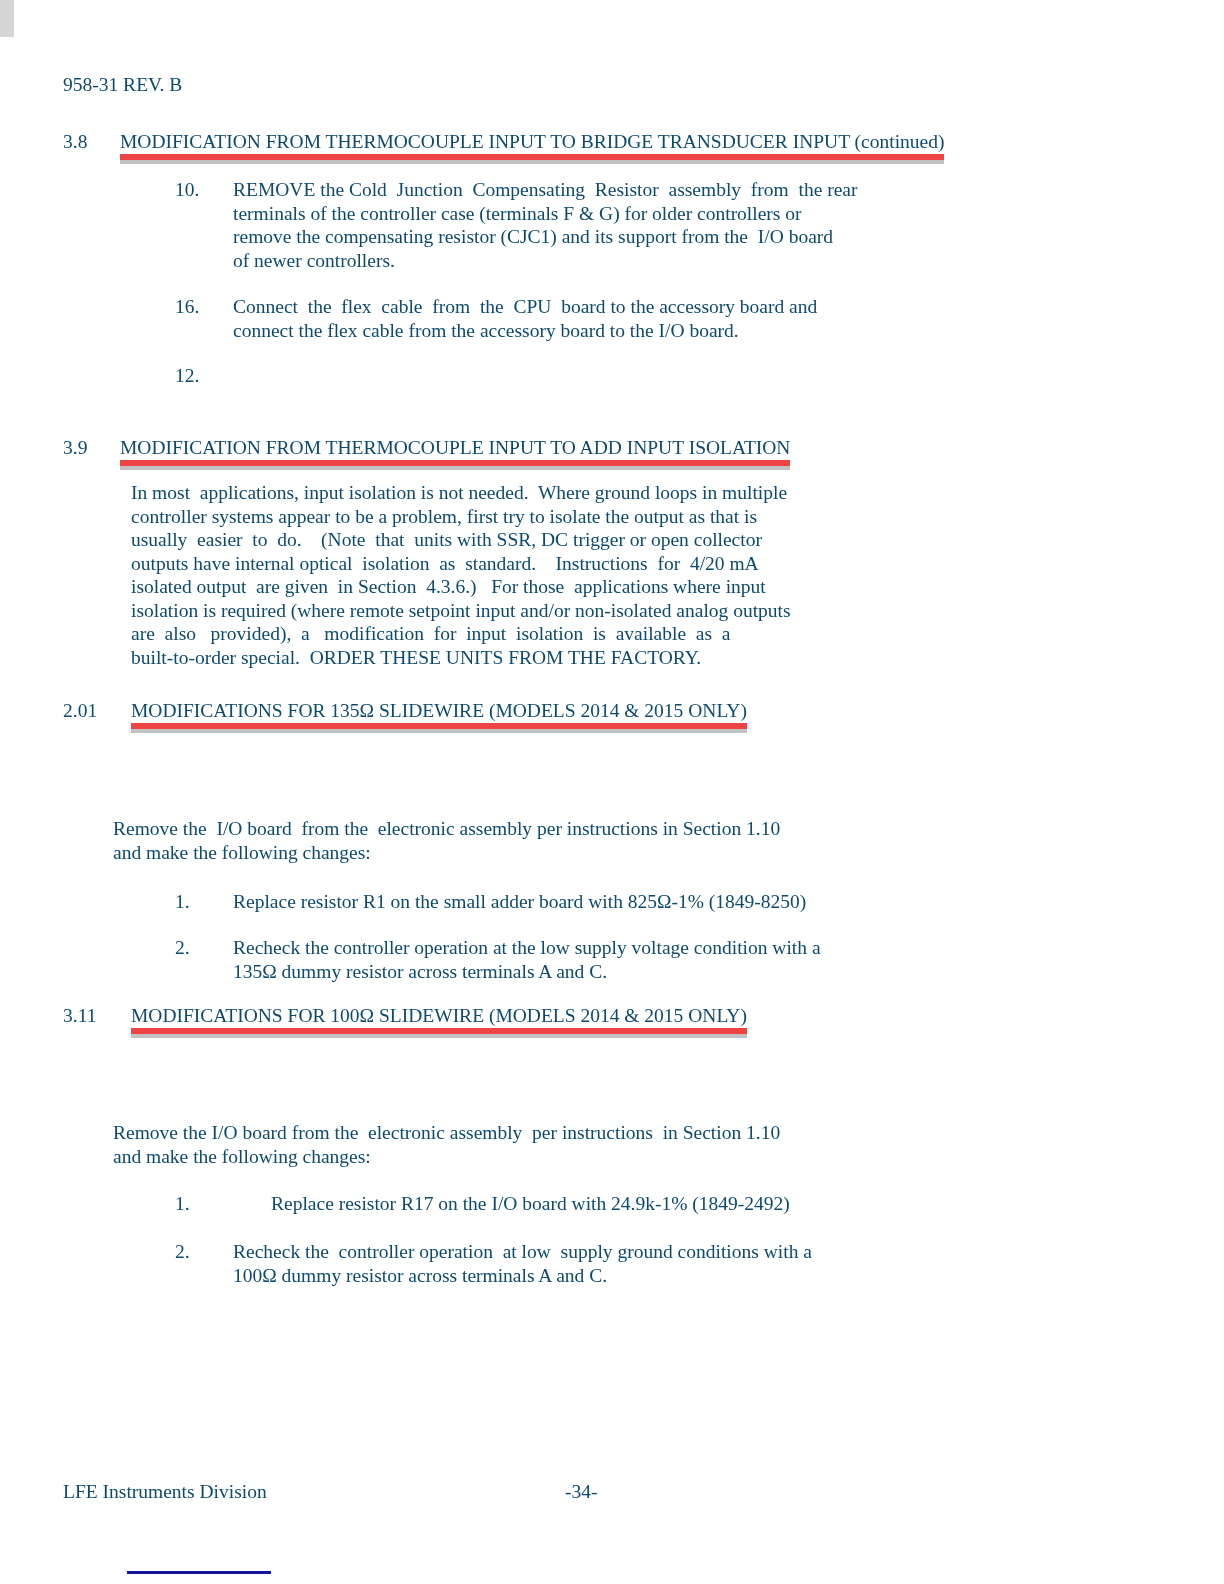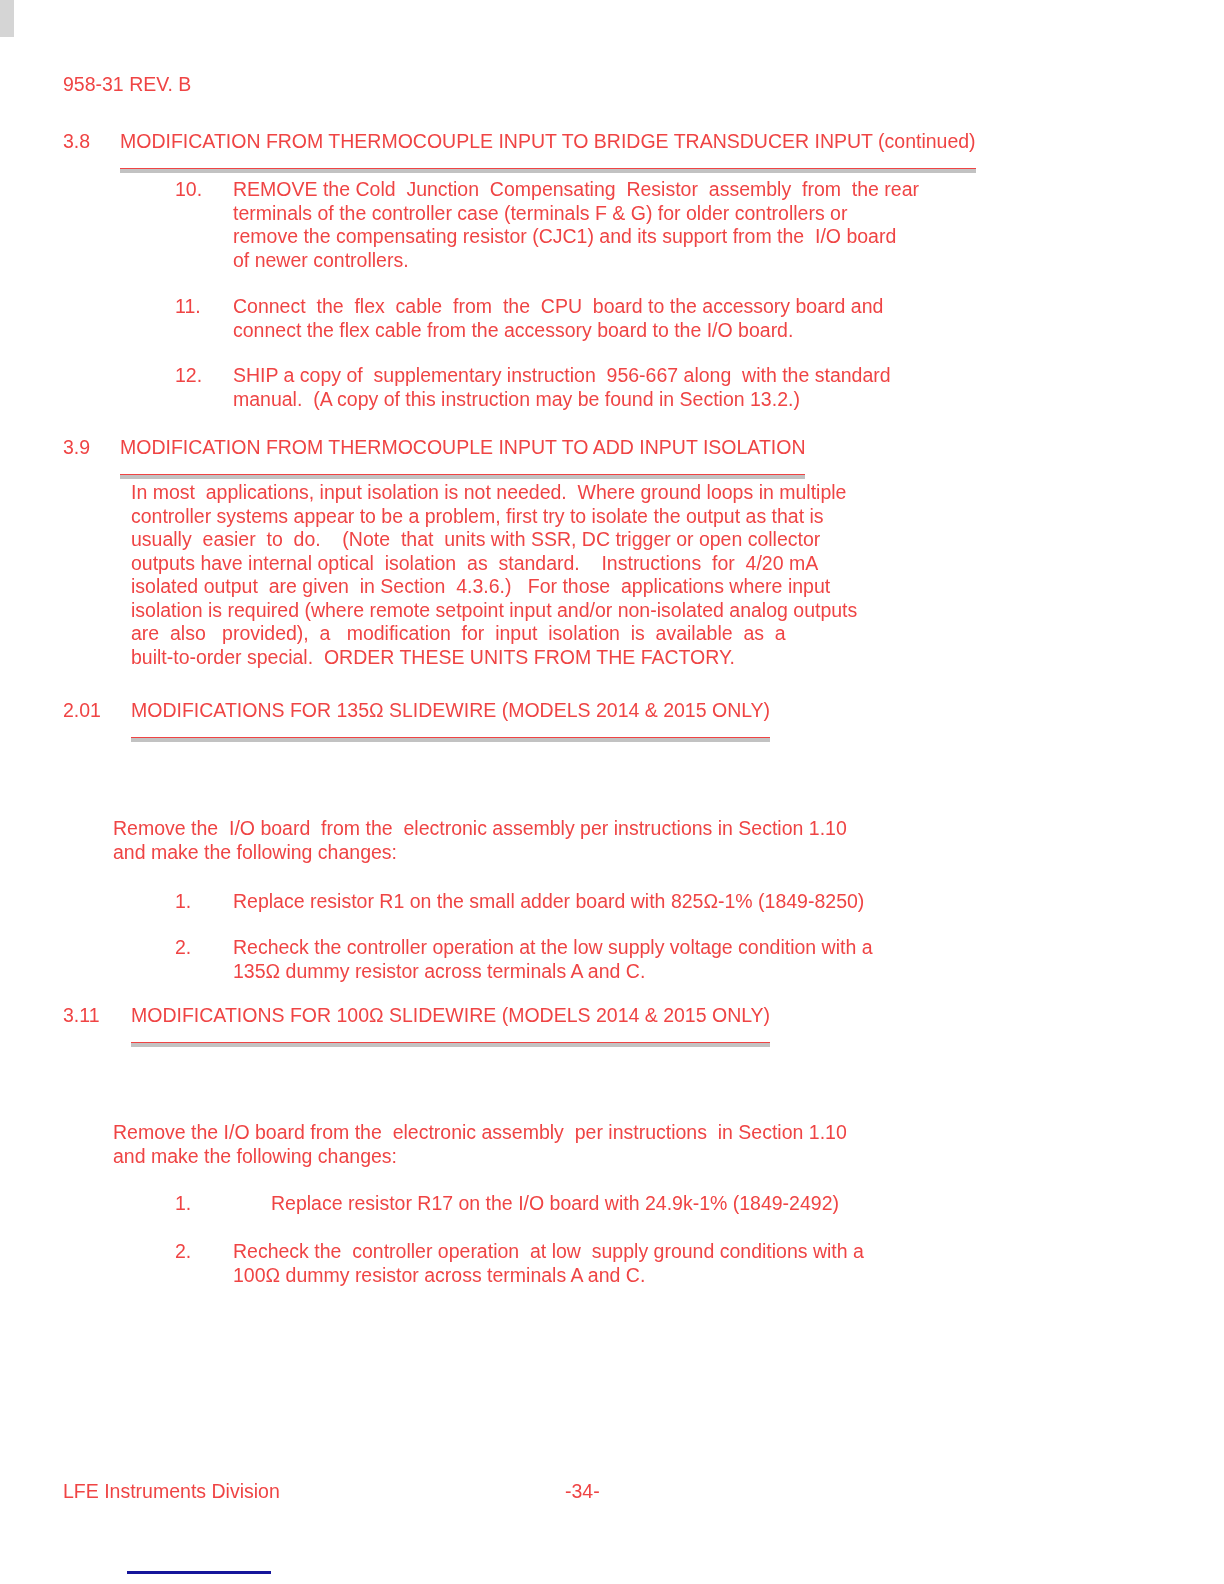--- a/index.html
+++ b/index.html
@@ -14,8 +14,8 @@
     height: 1584px;
     background: #ffffff;
     overflow: hidden;
-    font-family: Liberation Sans, sans-serif;
-    color: #ef4444;
+    font-family: Liberation Serif, serif;
+    color: #0c4a6e;
   }
   .mono {
     position: absolute;

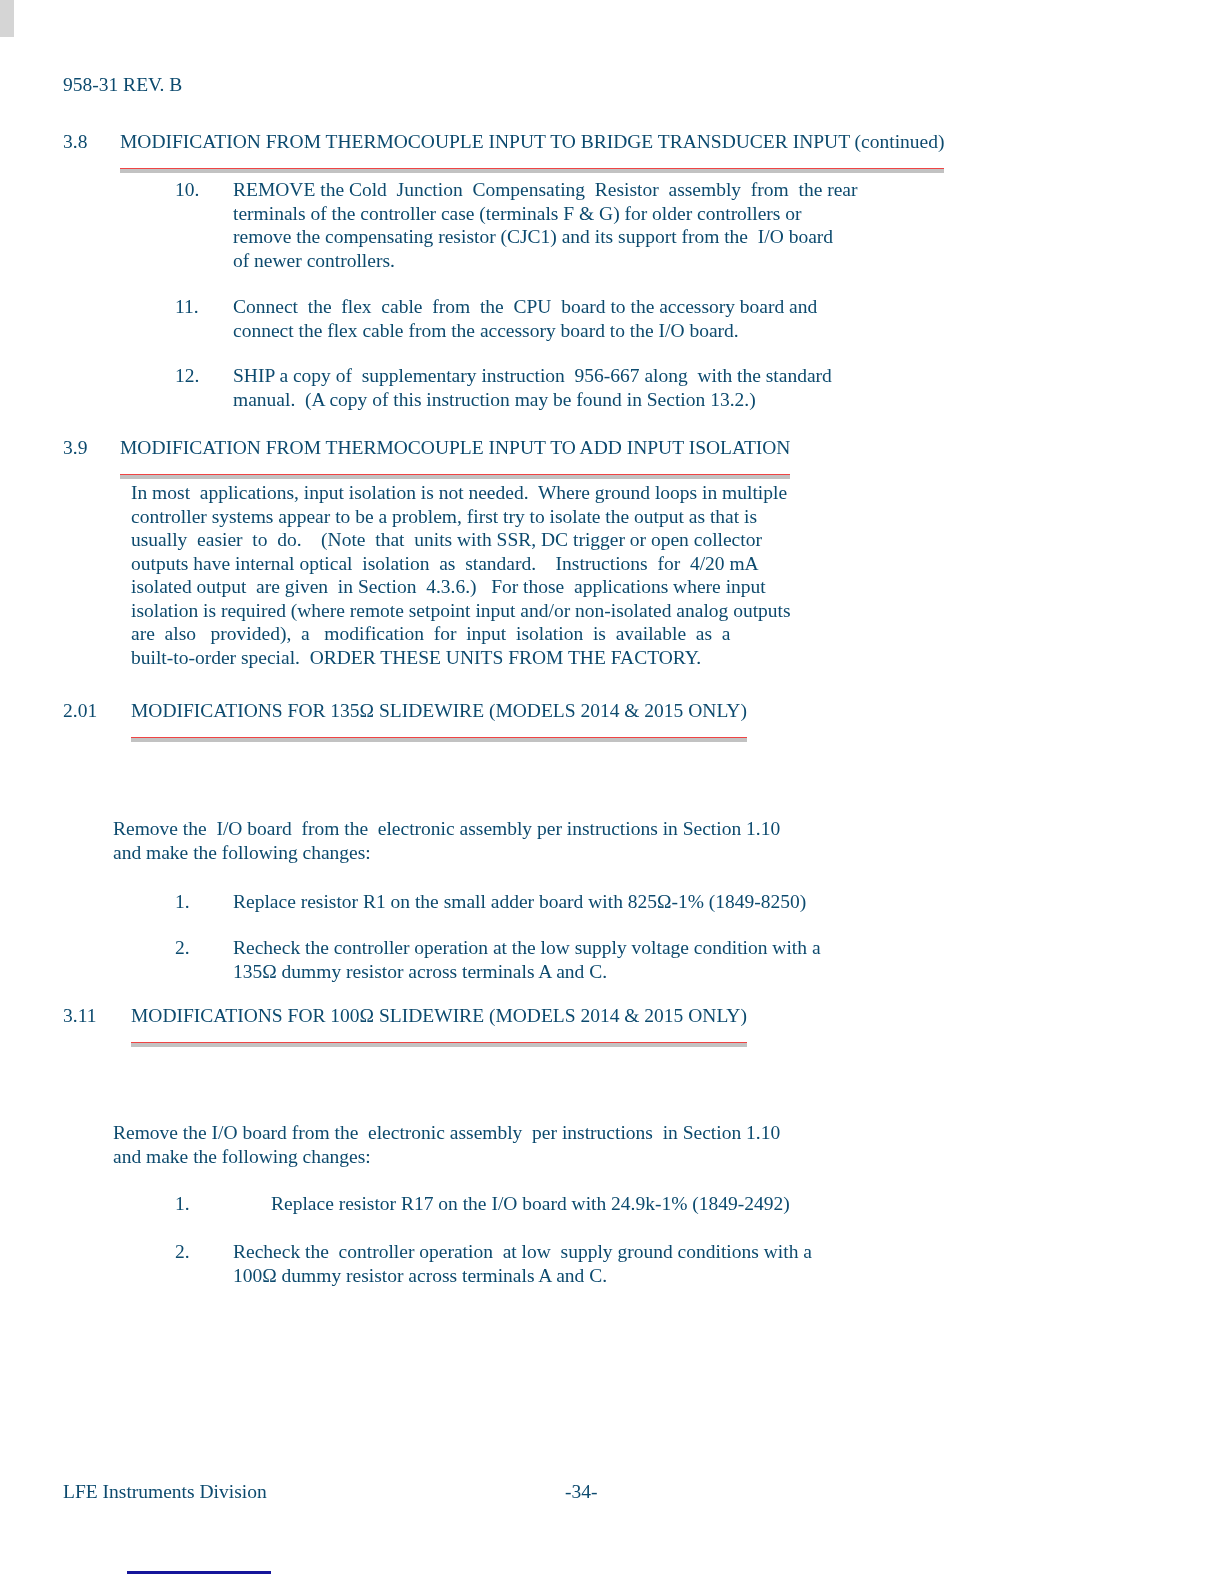--- a/index.html
+++ b/index.html
@@ -25,8 +25,8 @@
     letter-spacing: 0;
   }
   .heading-title {
-    padding-bottom: 14px;
-    border-bottom: 1px solid #ef4444;
+    padding-bottom: 0;
+    border-bottom: 6px solid #ef4444;
     box-shadow: 0 4px 0 rgba(120,120,120,0.45);
   }
   .corner-artifact {

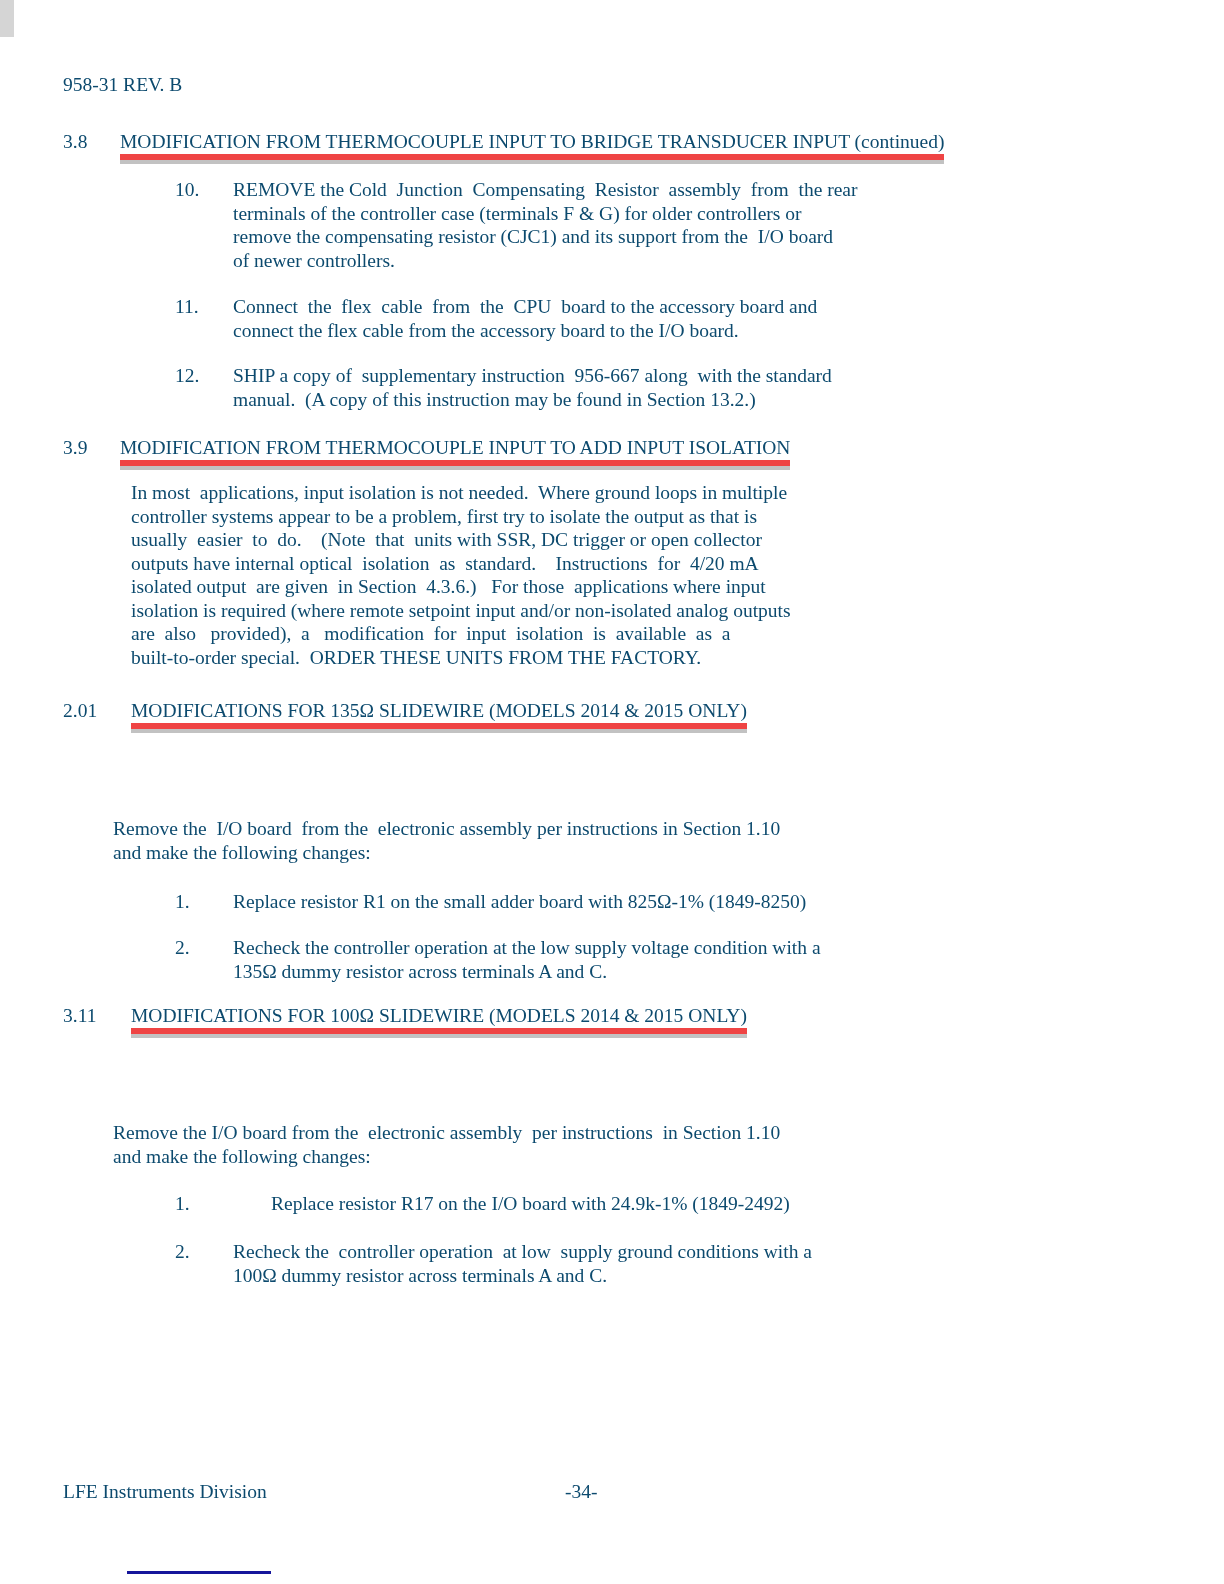--- a/index.html
+++ b/index.html
@@ -64,7 +64,7 @@
 remove the compensating resistor (CJC1) and its support from the  I/O board
 of newer controllers.</div>
 
-  <div class="mono" style="left:175px; top:295px;">11.</div>
+  <div class="mono" style="left:175px; top:295px;">16.</div>
   <div class="mono" style="left:233px; top:295px;">Connect  the  flex  cable  from  the  CPU  board to the accessory board and
 connect the flex cable from the accessory board to the I/O board.</div>
 

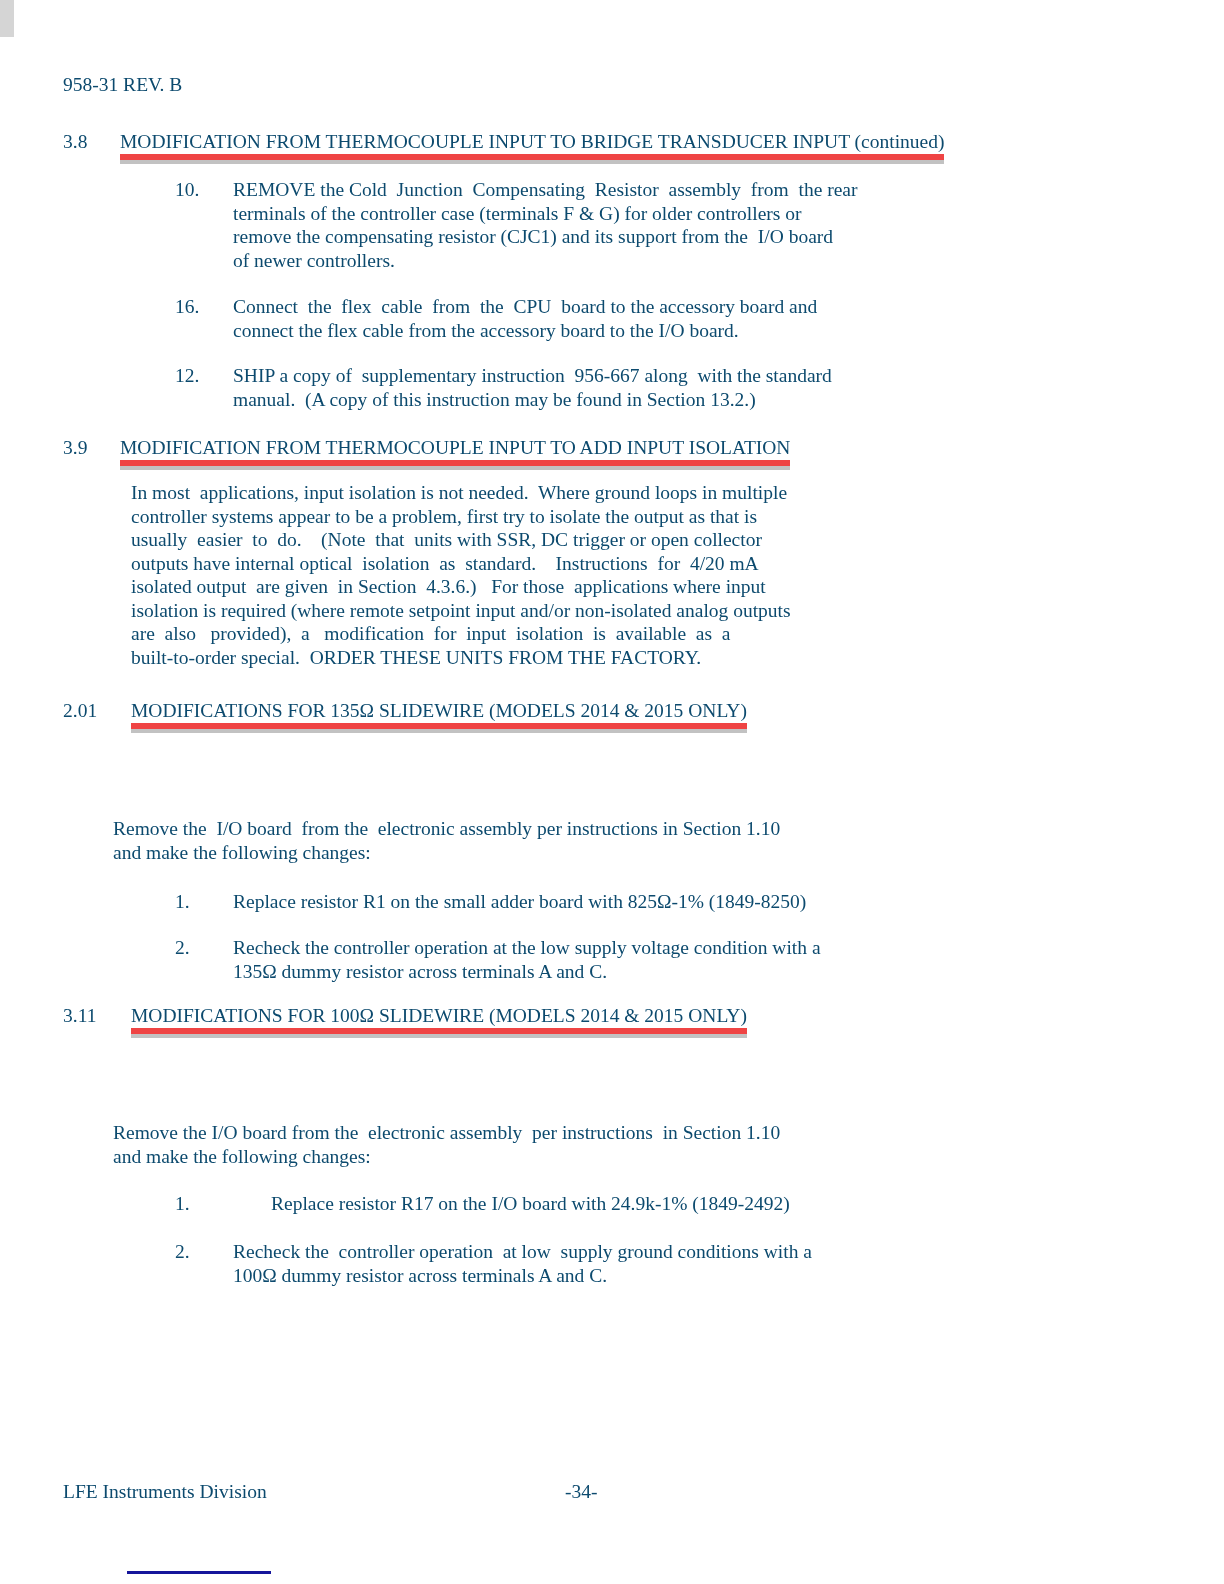--- a/index.html
+++ b/index.html
@@ -69,8 +69,6 @@
 connect the flex cable from the accessory board to the I/O board.</div>
 
   <div class="mono" style="left:175px; top:364px;">12.</div>
-  <div class="mono" style="left:233px; top:364px;">SHIP a copy of  supplementary instruction  956-667 along  with the standard
-manual.  (A copy of this instruction may be found in Section 13.2.)</div>
 
   <div class="mono" style="left:63px; top:436px;">3.9</div>
   <div class="mono heading-title" style="left:120px; top:436px;">MODIFICATION FROM THERMOCOUPLE INPUT TO ADD INPUT ISOLATION</div>

